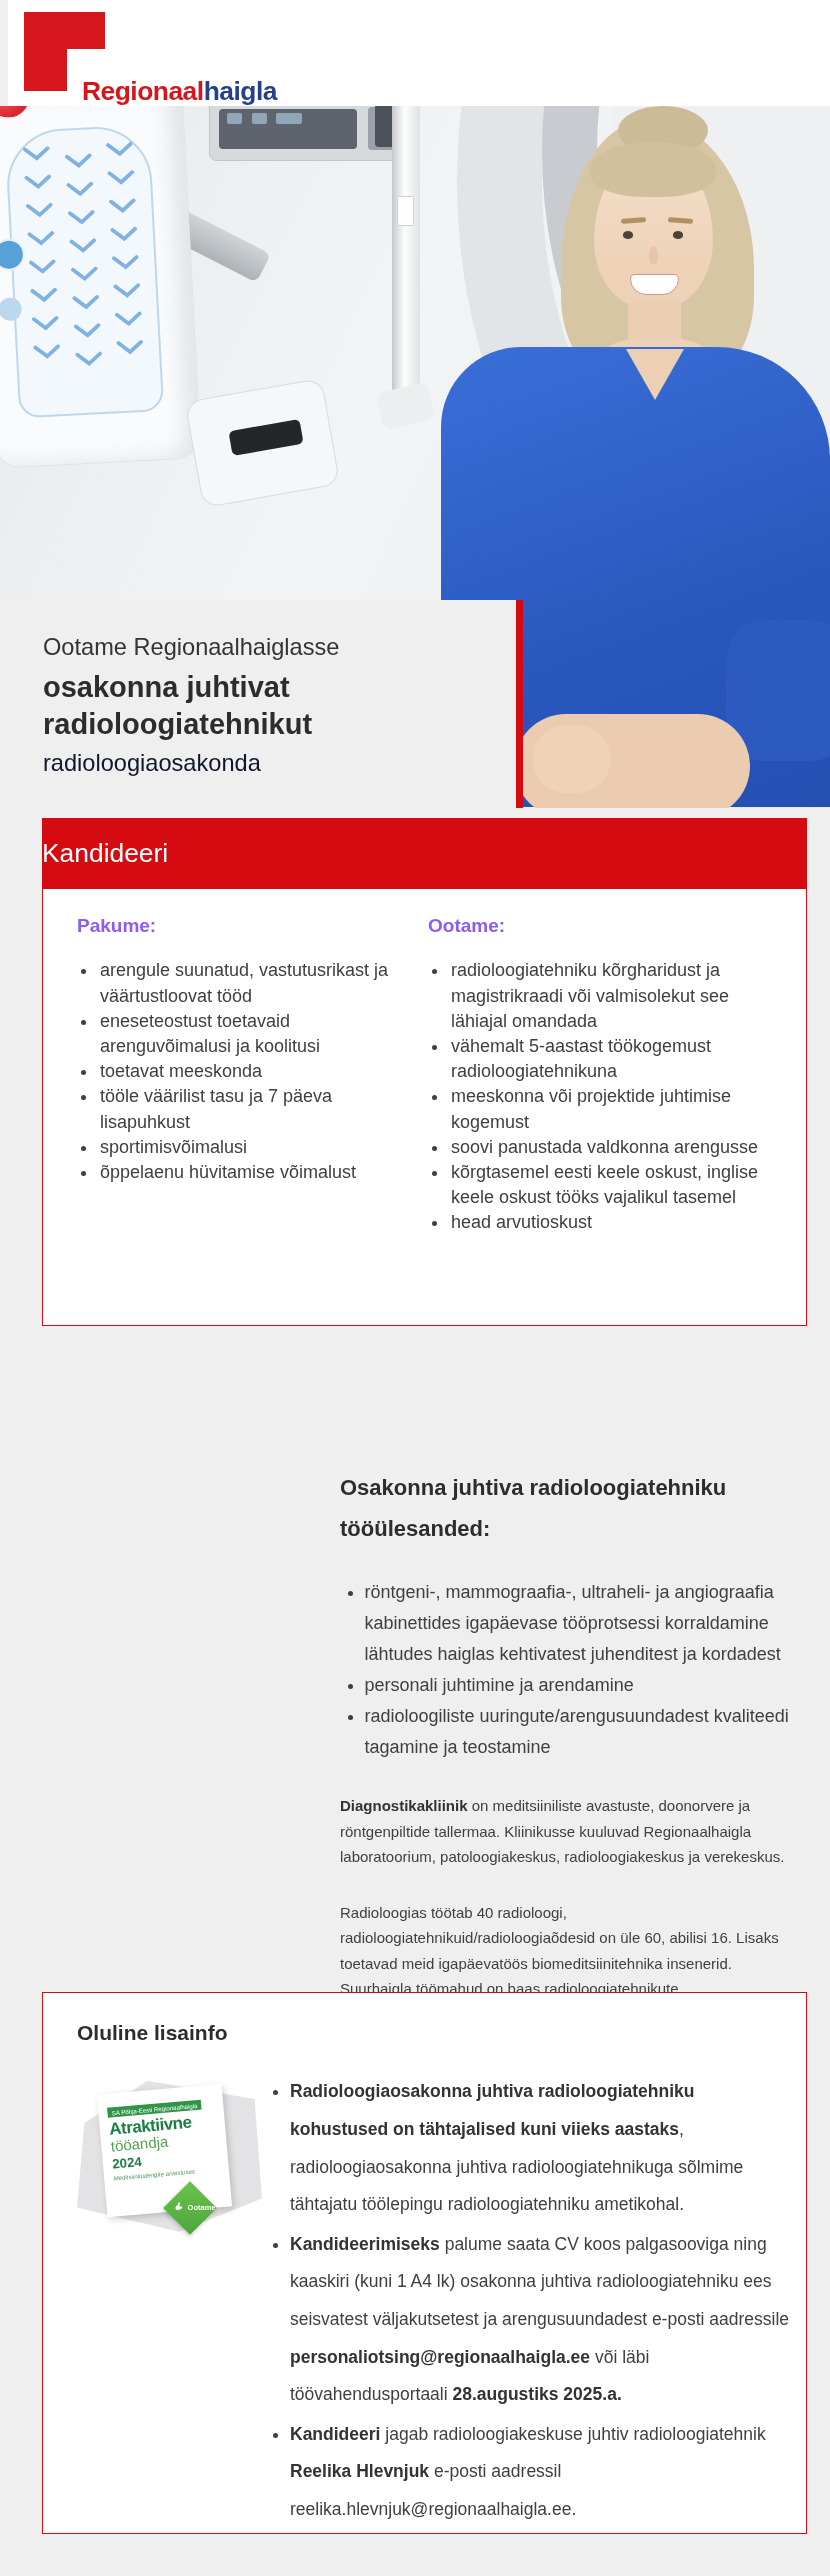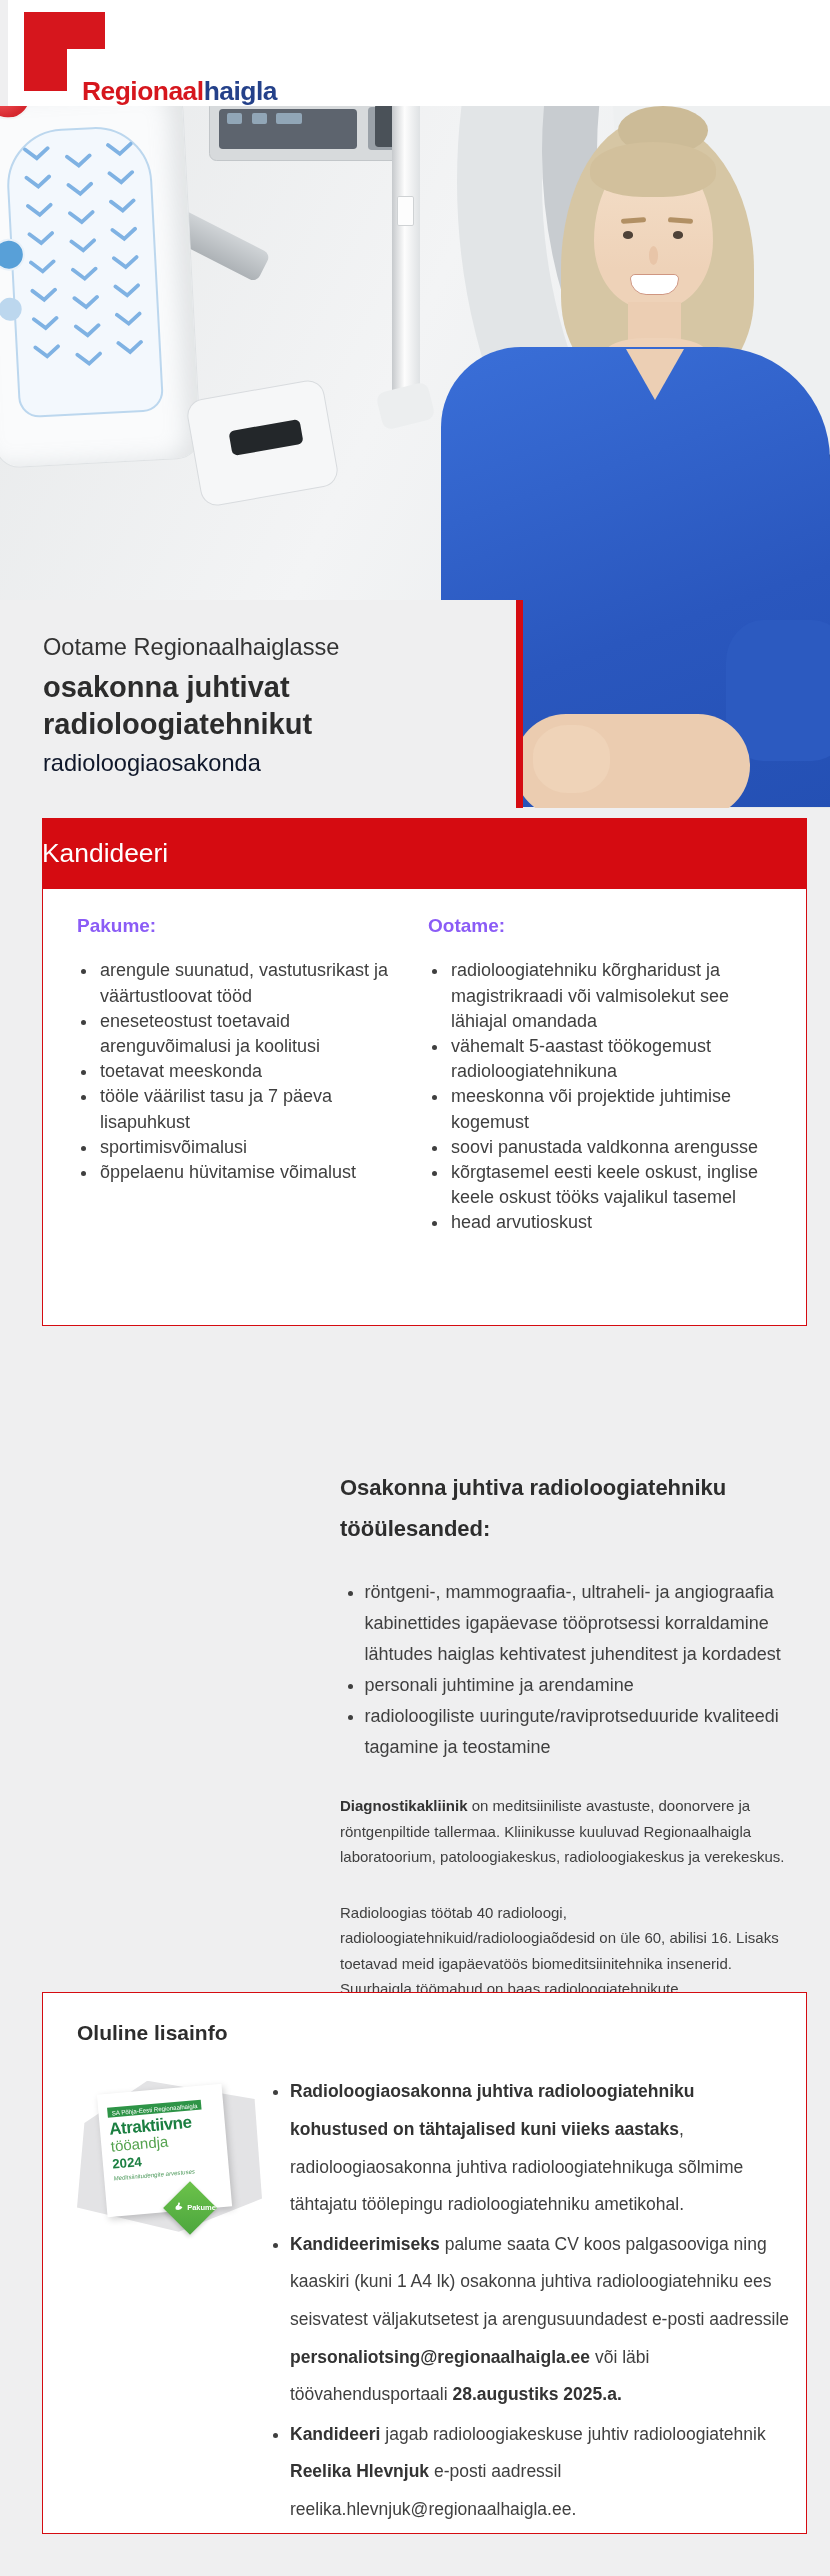--- a/index.html
+++ b/index.html
@@ -238,7 +238,7 @@
     <ul>
       <li>röntgeni-, mammograafia-, ultraheli- ja angiograafia kabinettides igapäevase tööprotsessi korraldamine lähtudes haiglas kehtivatest juhenditest ja kordadest</li>
       <li>personali juhtimine ja arendamine</li>
-      <li>radioloogiliste uuringute/raviprotseduuride kvaliteedi tagamine ja teostamine</li>
+      <li>radioloogiliste uuringute/arengusuundadest kvaliteedi tagamine ja teostamine</li>
     </ul>
     <p class="about-p"><b>Diagnostikakliinik</b><span> on meditsiiniliste avastuste, doonorvere ja röntgenpiltide tallermaa. Kliinikusse kuuluvad Regionaalhaigla laboratoorium, patoloogiakeskus, radioloogiakeskus ja verekeskus.</span></p>
     <p class="about-p">Radioloogias töötab 40 radioloogi, radioloogiatehnikuid/radioloogiaõdesid on üle 60, abilisi 16. Lisaks toetavad meid igapäevatöös biomeditsiinitehnika insenerid. Suurhaigla töömahud on baas radioloogiatehnikute spetsialiseerumisele kitsamates diagnostikavaldkondades.</p>

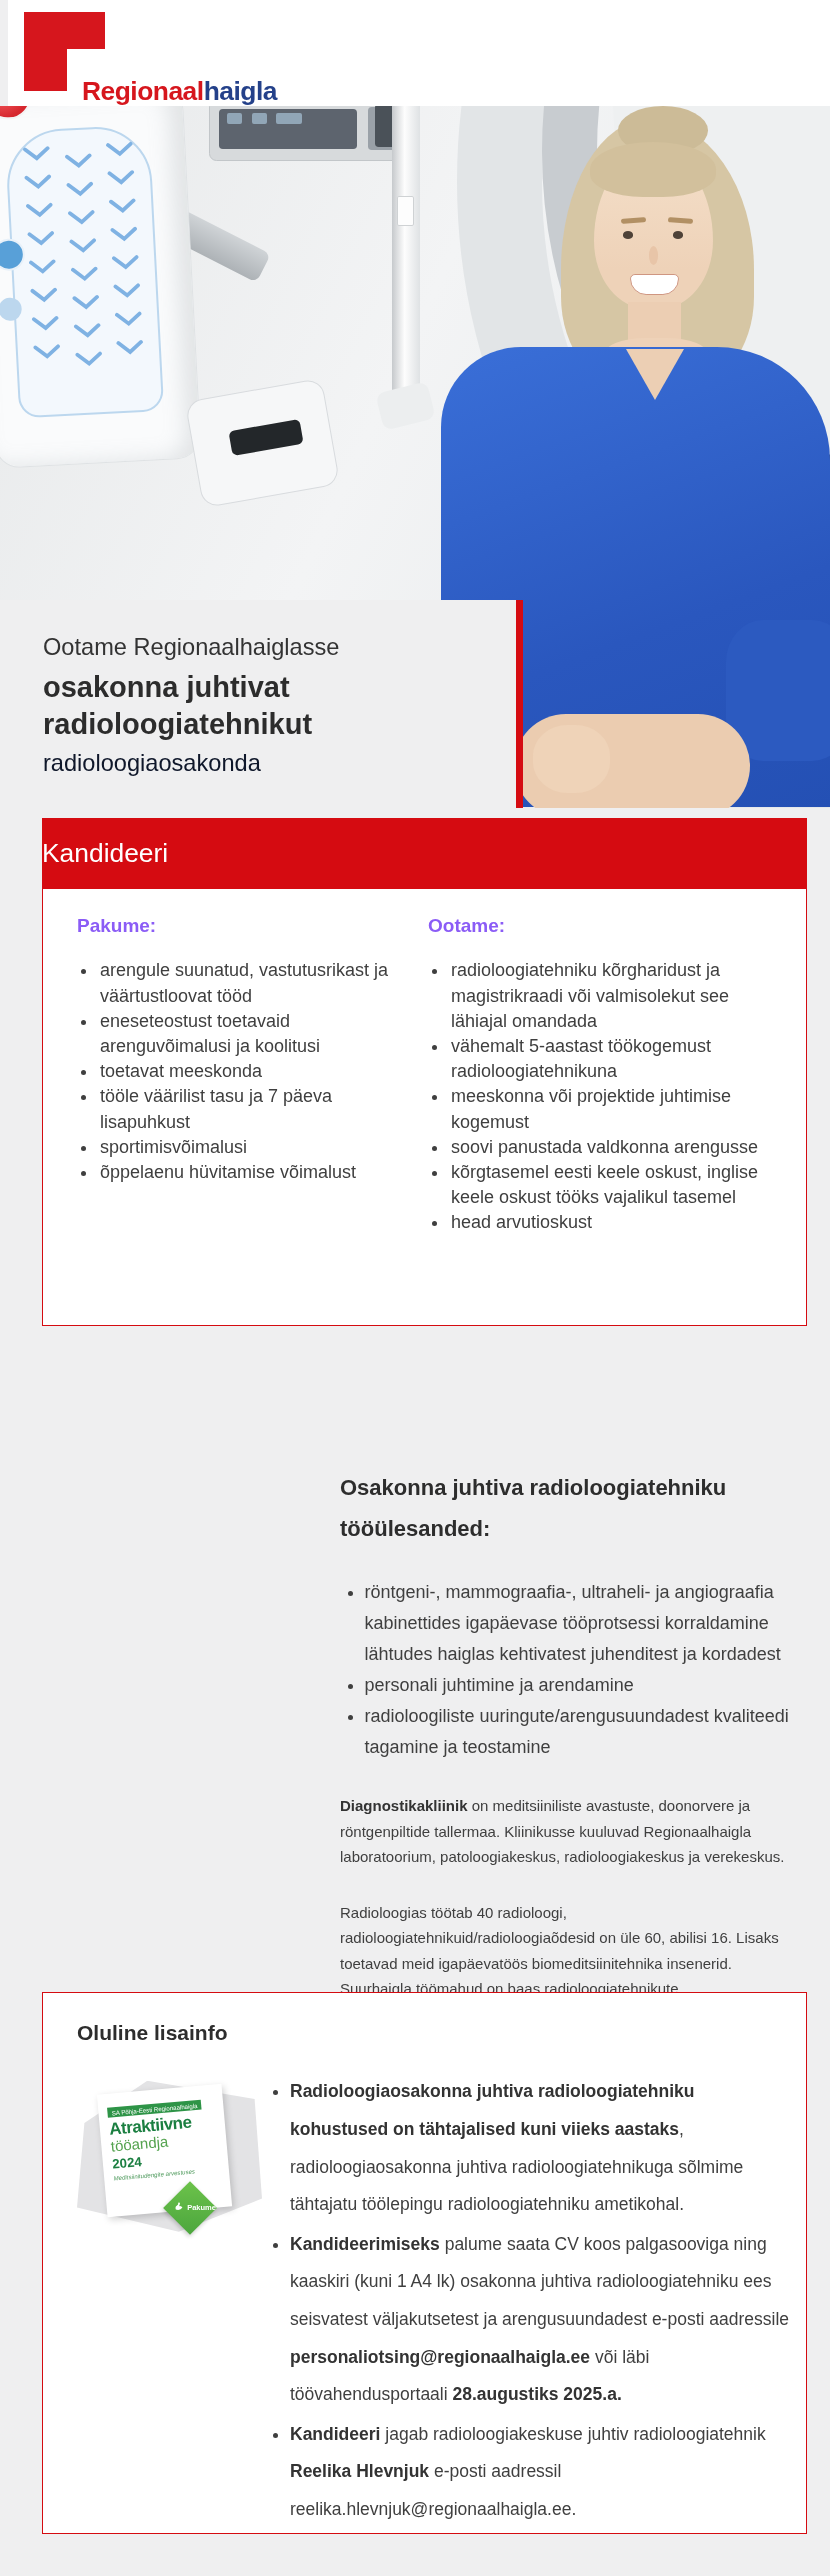--- a/index.html
+++ b/index.html
@@ -261,7 +261,7 @@
           <svg width="11.3" height="11.3" viewBox="0 0 12 12">
               <path d="M3 9 Q2 6 4 5 Q6 4 5.5 2.5 Q5.2 1.4 6.5 1.5 Q8 1.7 7.2 3.5 L6.5 5.5 Q9 5 10 7 Q8.5 9.5 5.5 9.5 Z" fill="#ffffff"></path>
             </svg>
-          <span class="badge-foot">Pakume</span>
+          <span class="badge-foot">Ootame</span>
         </div>
       </div>
       <div class="info-bullets">

